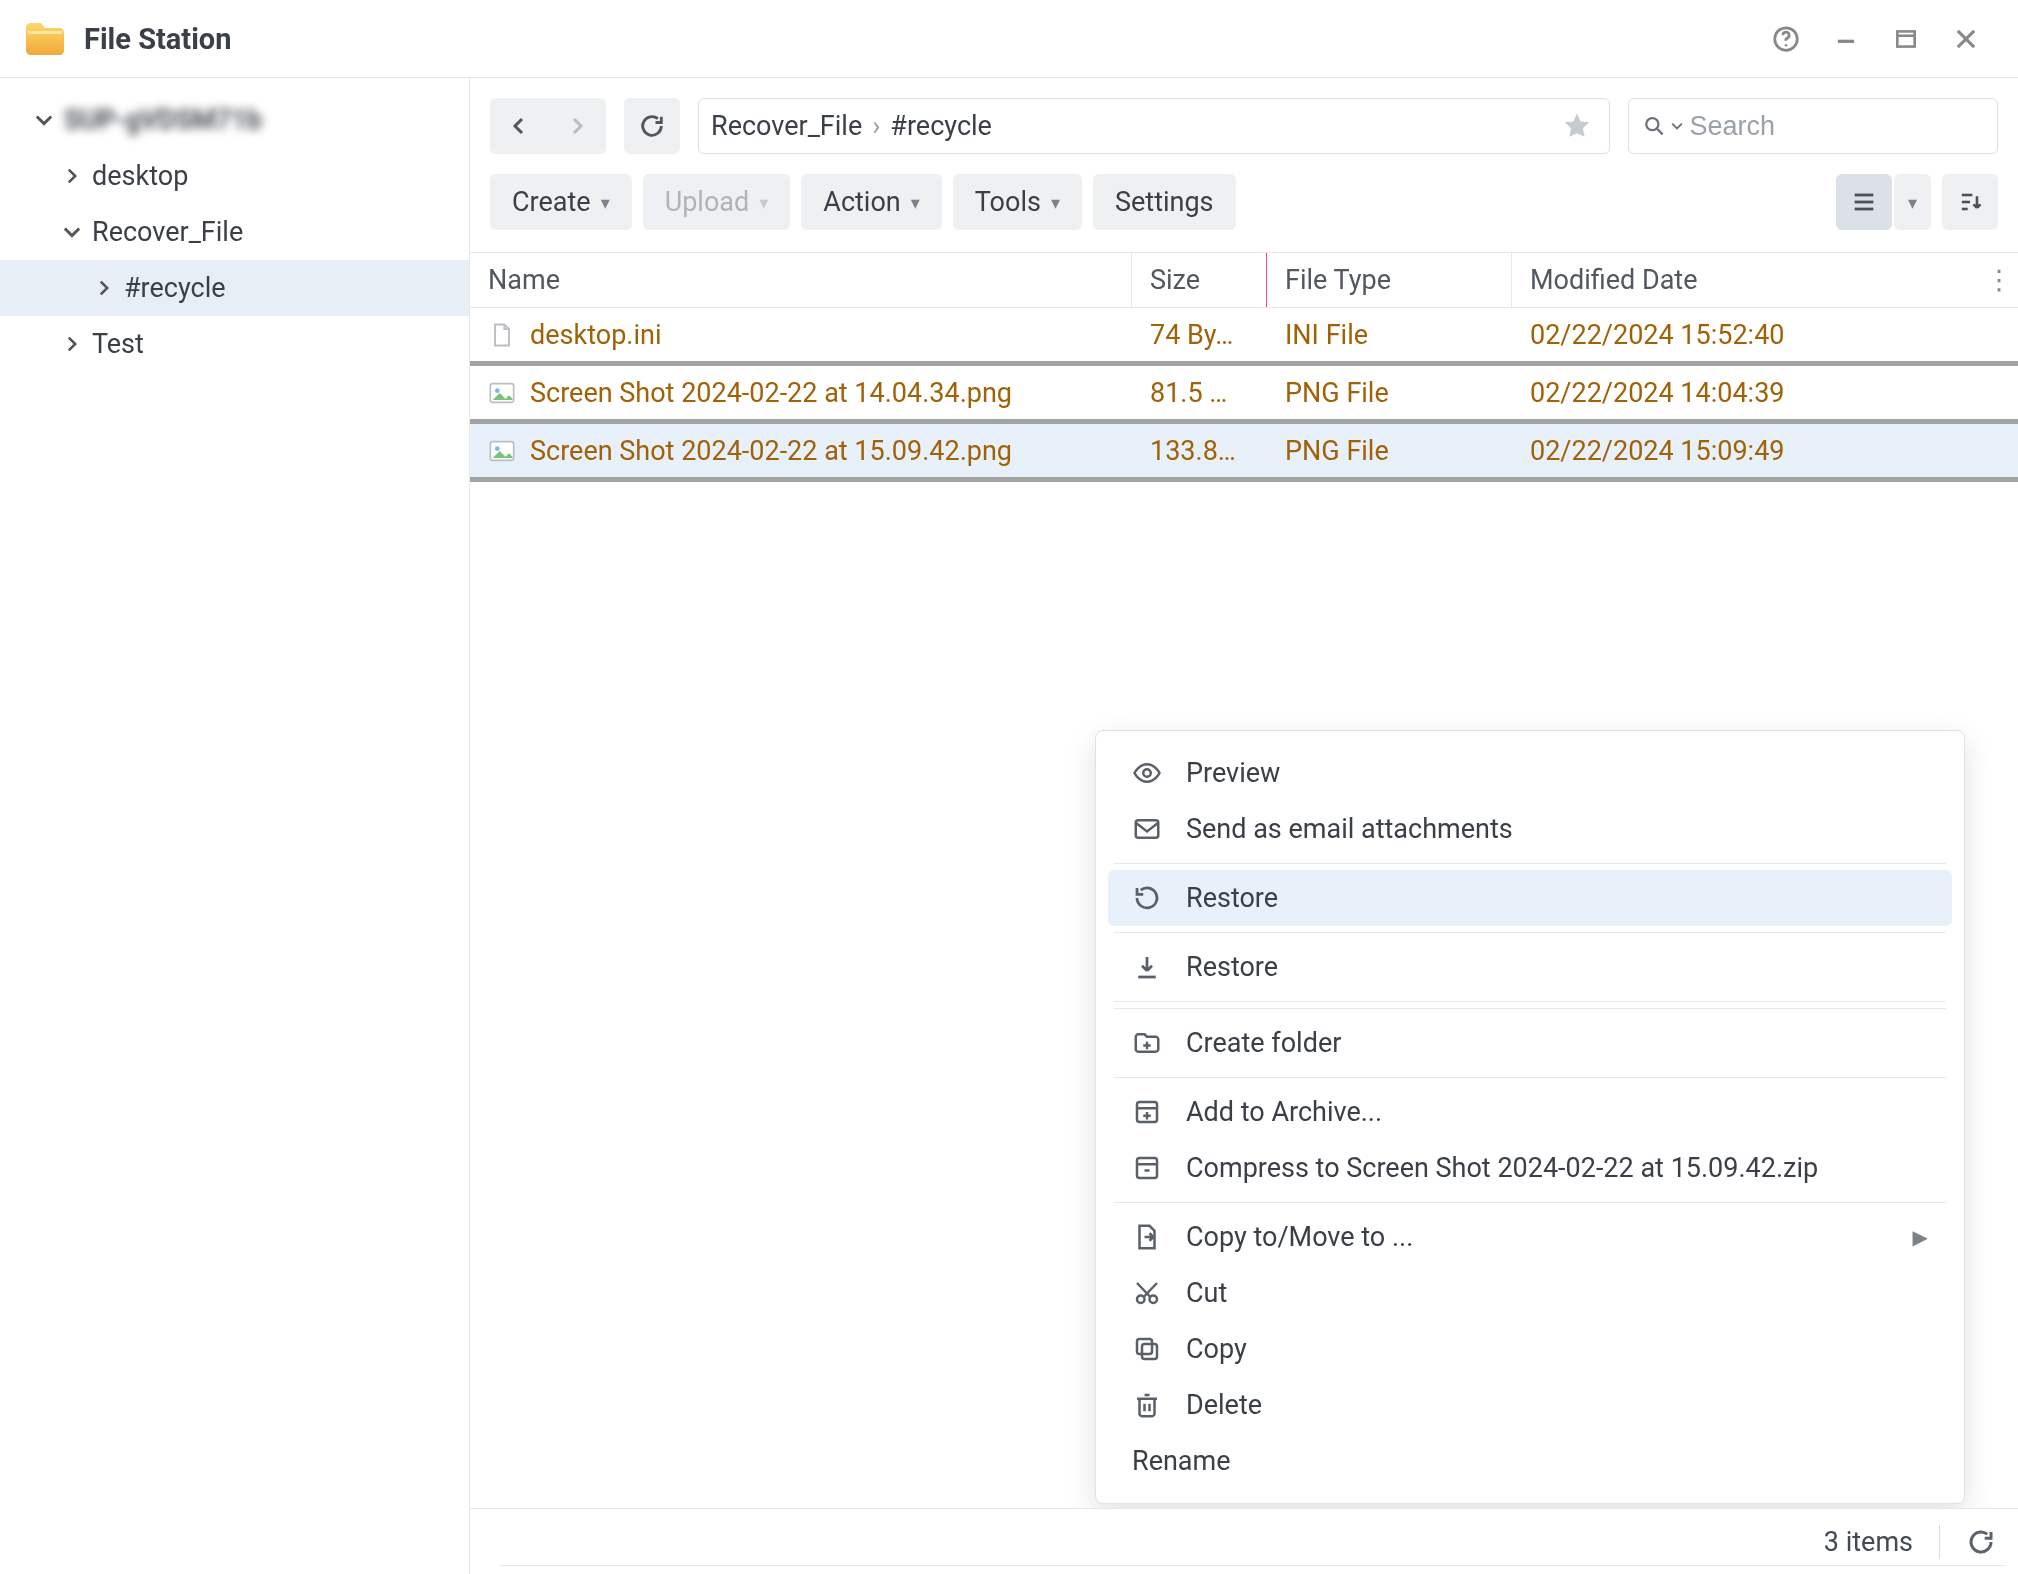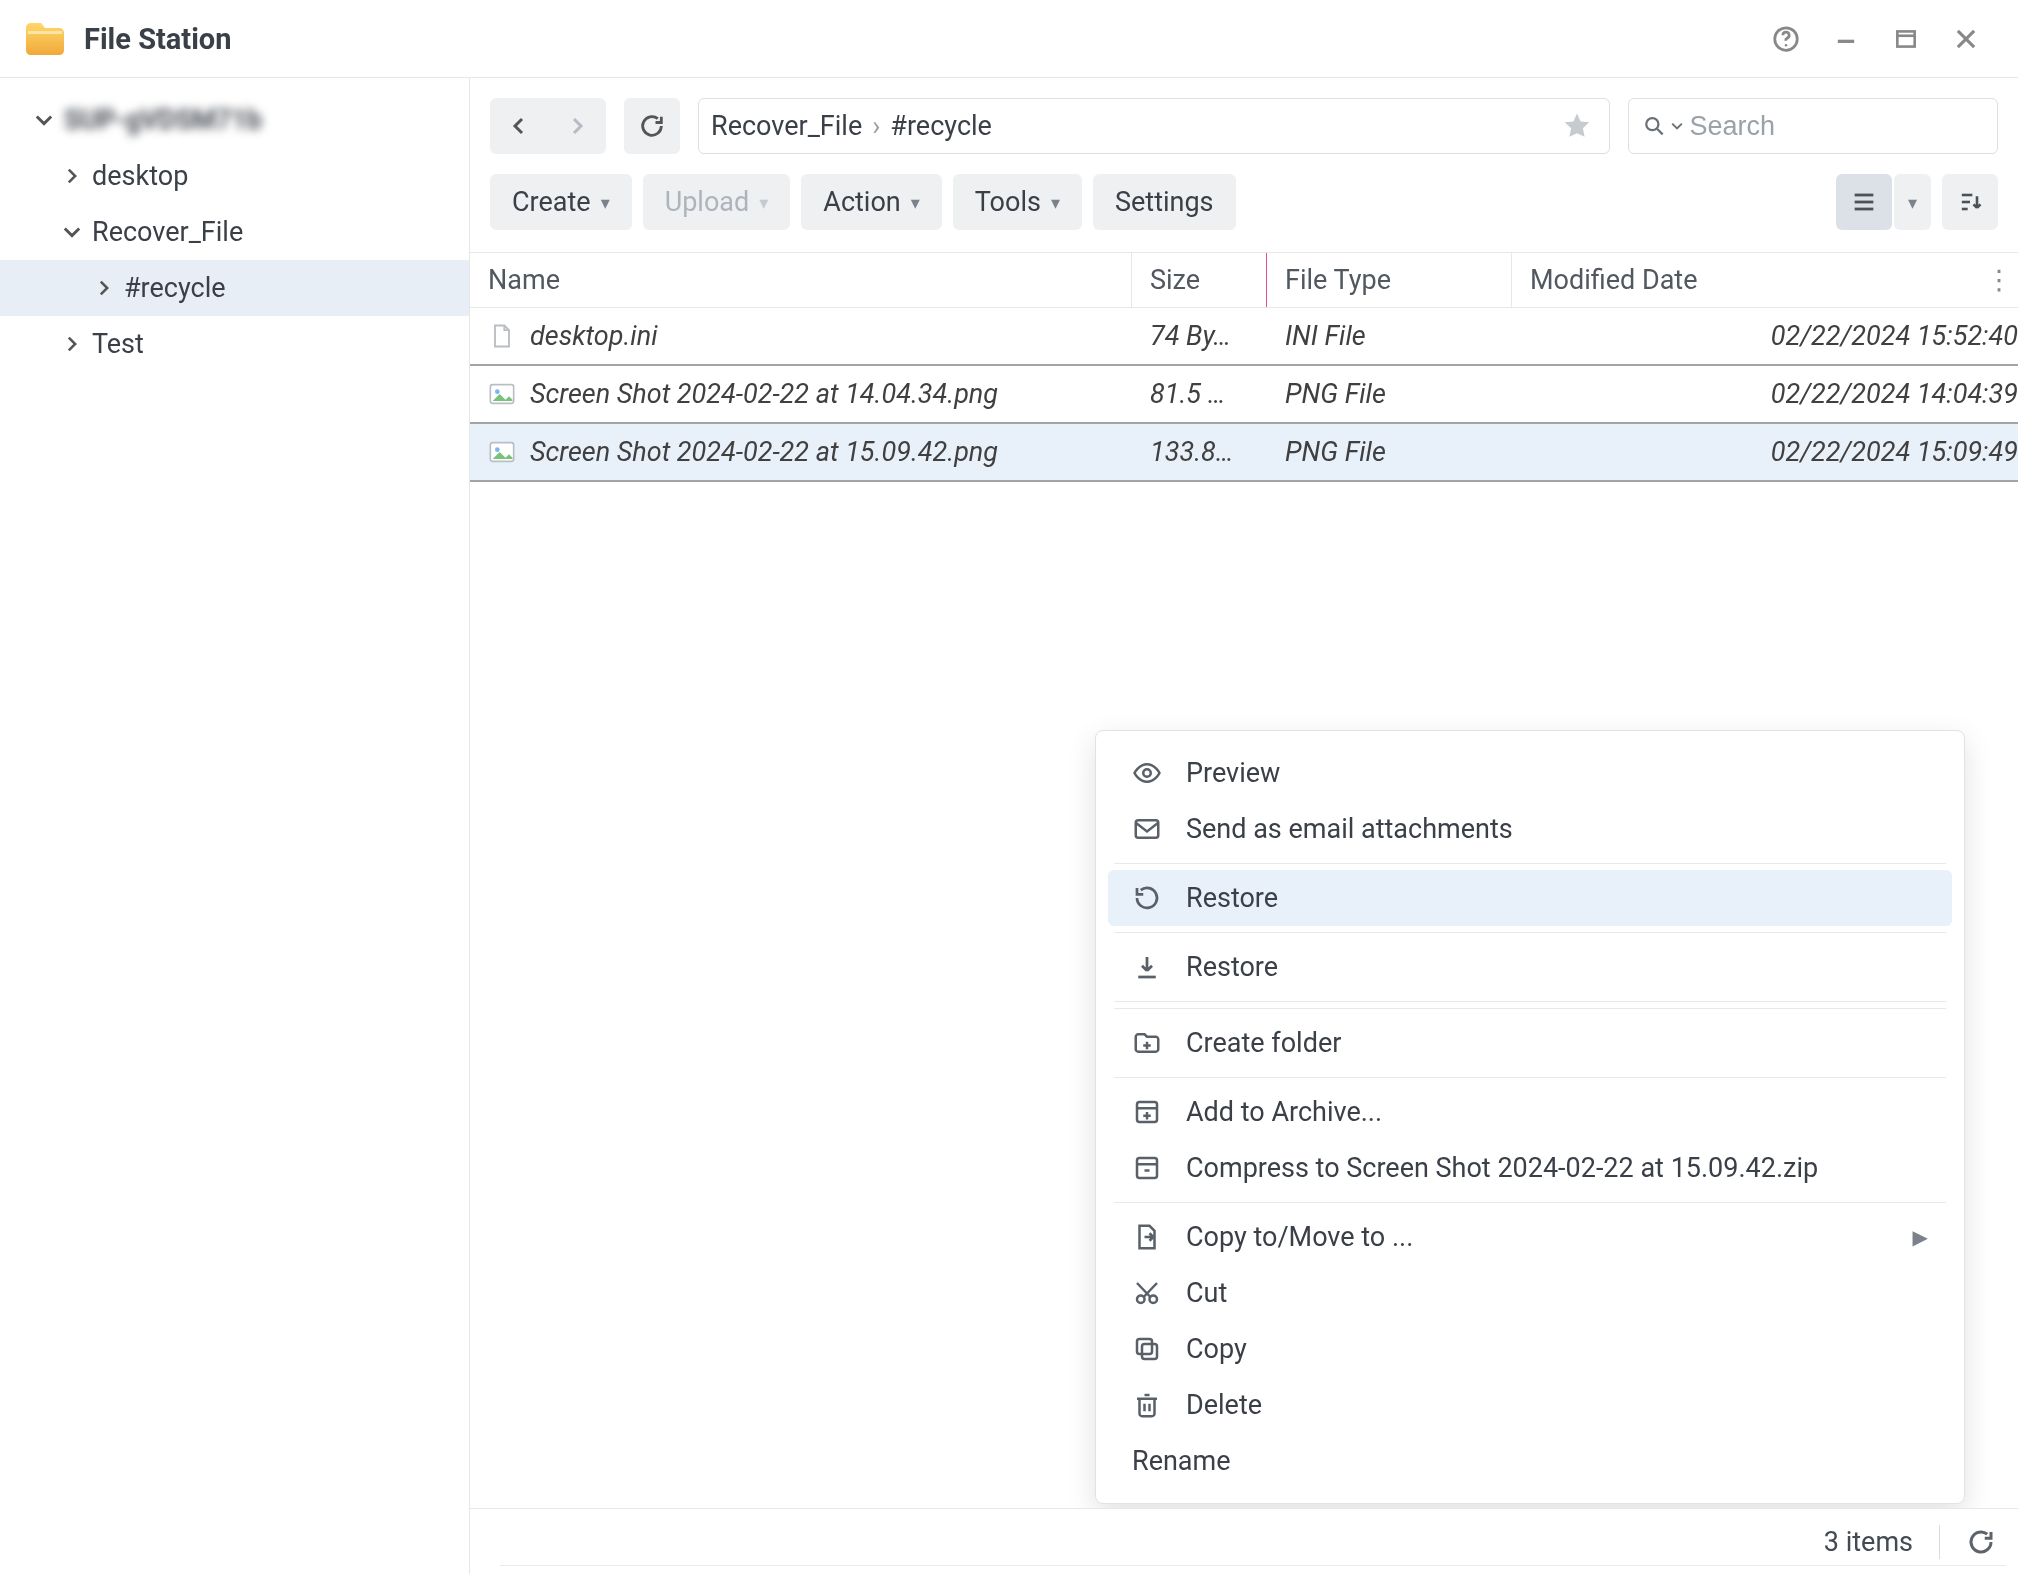--- a/index.html
+++ b/index.html
@@ -51,7 +51,7 @@
   .col-type { flex:0 0 245px; padding-left:18px; border-right:1px solid #e6e7ea; height:100%; display:flex; align-items:center;}
   .col-mod  { flex:1; padding-left:18px; height:100%; display:flex; align-items:center;}
   .col-menu { flex:0 0 38px; display:flex; align-items:center; justify-content:center; color:#888; cursor:pointer;}
-  .row { height:58px; display:flex; align-items:center; border-bottom:2px solid #a3a3a3; font-size:27px; color:#404040; cursor:pointer;font-style:italic;}
+  .row { height:58px; display:flex; align-items:center; border-bottom:5px solid #a3a3a3; font-size:27px; color:#a16207; cursor:pointer;}
   .row.selected { background:#e8f0fa; }
   .row .c-name { flex:0 0 662px; padding-left:18px; display:flex; align-items:center; gap:14px; overflow:hidden; white-space:nowrap; text-overflow:ellipsis;}
   .row .c-size { flex:0 0 135px; padding-left:18px; white-space:nowrap; overflow:hidden; text-overflow:ellipsis;}

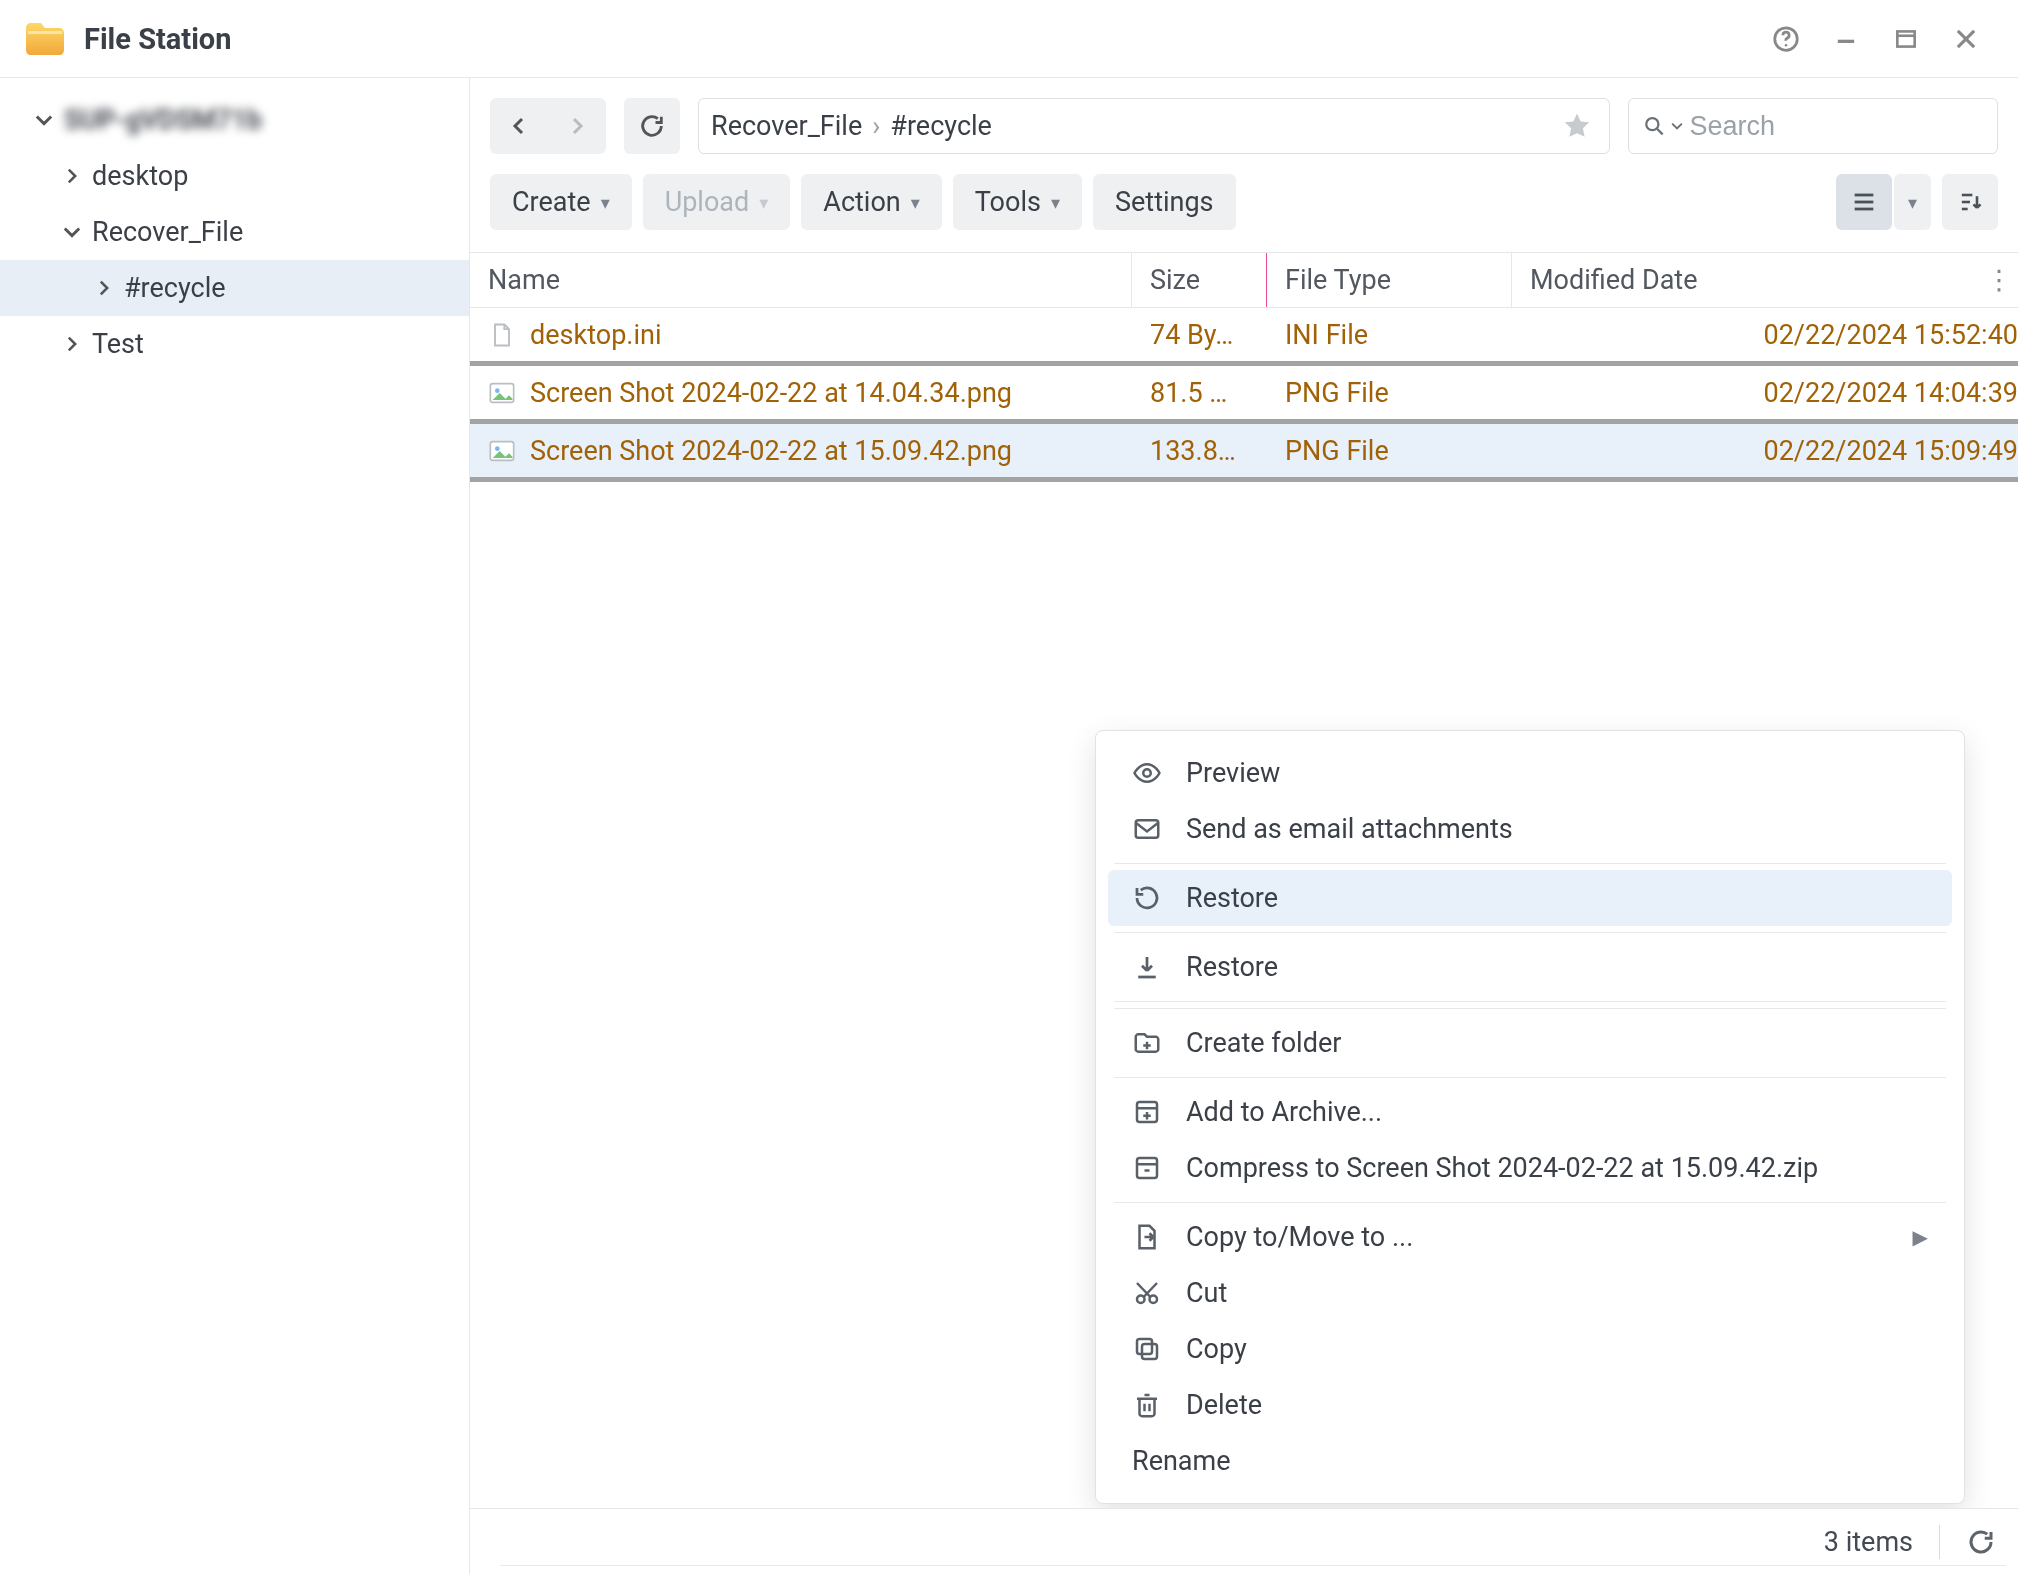--- a/index.html
+++ b/index.html
@@ -56,7 +56,7 @@
   .row .c-name { flex:0 0 662px; padding-left:18px; display:flex; align-items:center; gap:14px; overflow:hidden; white-space:nowrap; text-overflow:ellipsis;}
   .row .c-size { flex:0 0 135px; padding-left:18px; white-space:nowrap; overflow:hidden; text-overflow:ellipsis;}
   .row .c-type { flex:0 0 245px; padding-left:18px; }
-  .row .c-mod  { flex:1; padding-left:18px;text-align:right; }
+  .row .c-mod  { flex:1; padding-left:18px; }
   .file-ico { width:28px; height:28px; display:flex; }
   .ellipsis { overflow:hidden; text-overflow:ellipsis; white-space:nowrap; }
   

